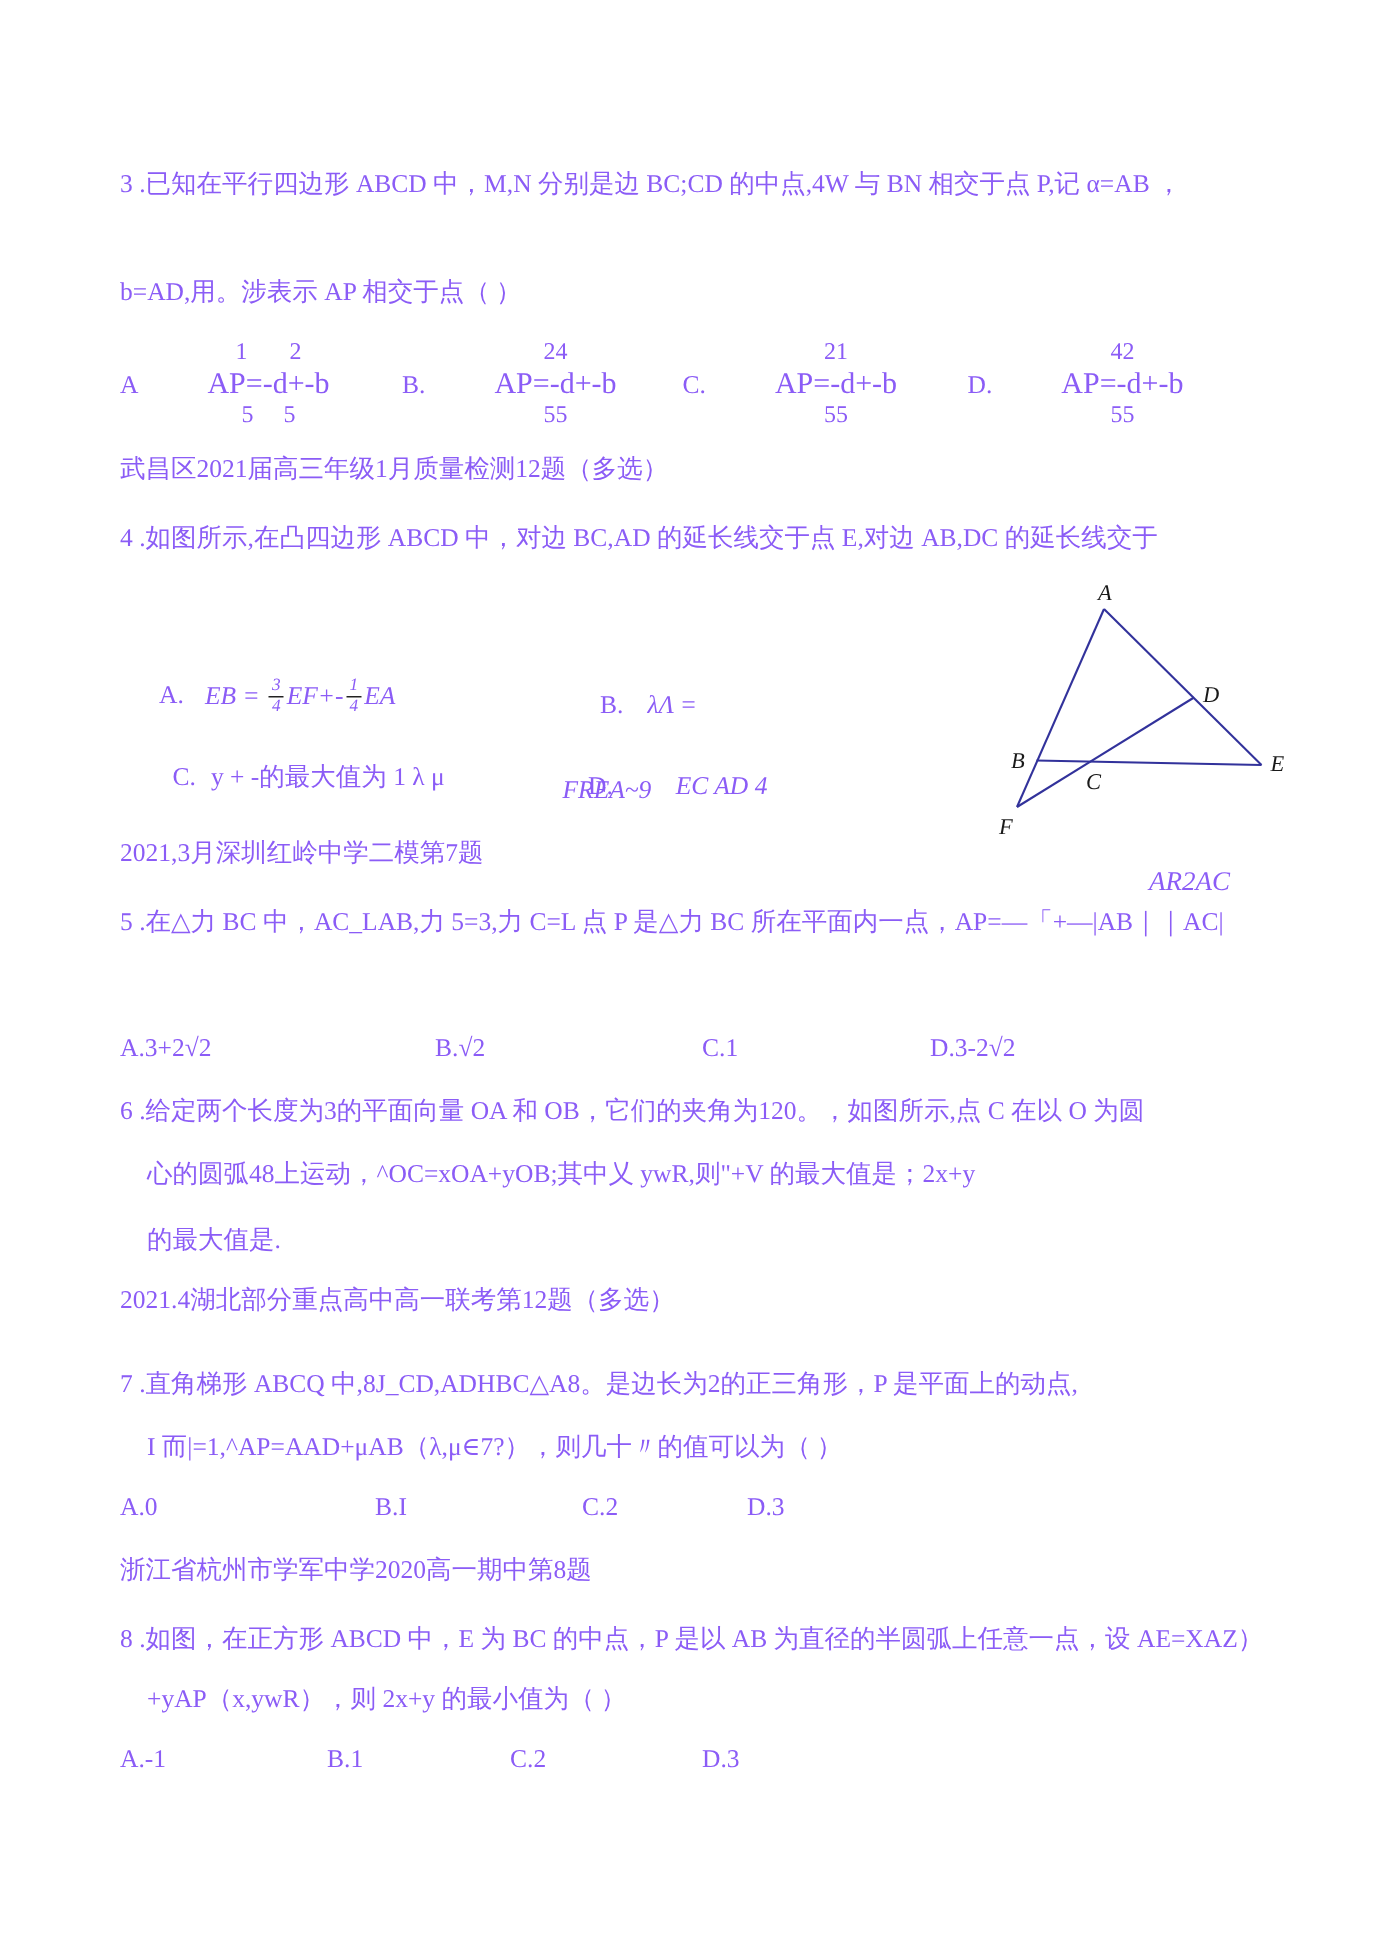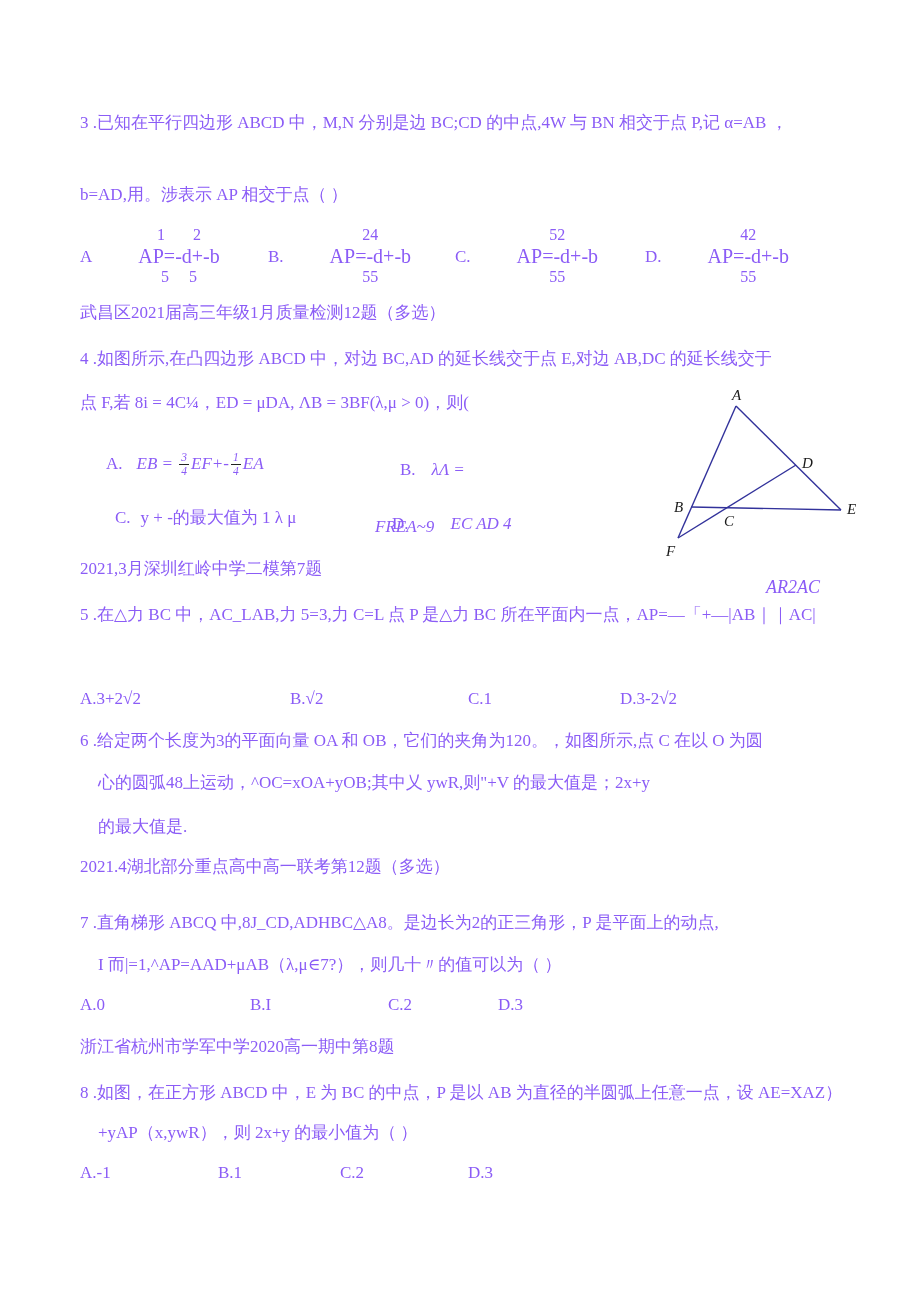--- a/index.html
+++ b/index.html
@@ -80,7 +80,7 @@
   <div class="q3opt" style="left:455px; top:226px;">
     <span class="opt-label">C.</span>
     <span class="stack">
-      <span class="num">52</span>
+      <span class="num">21</span>
       <span class="body">AP=-d+-b</span>
       <span class="den">55</span>
     </span>

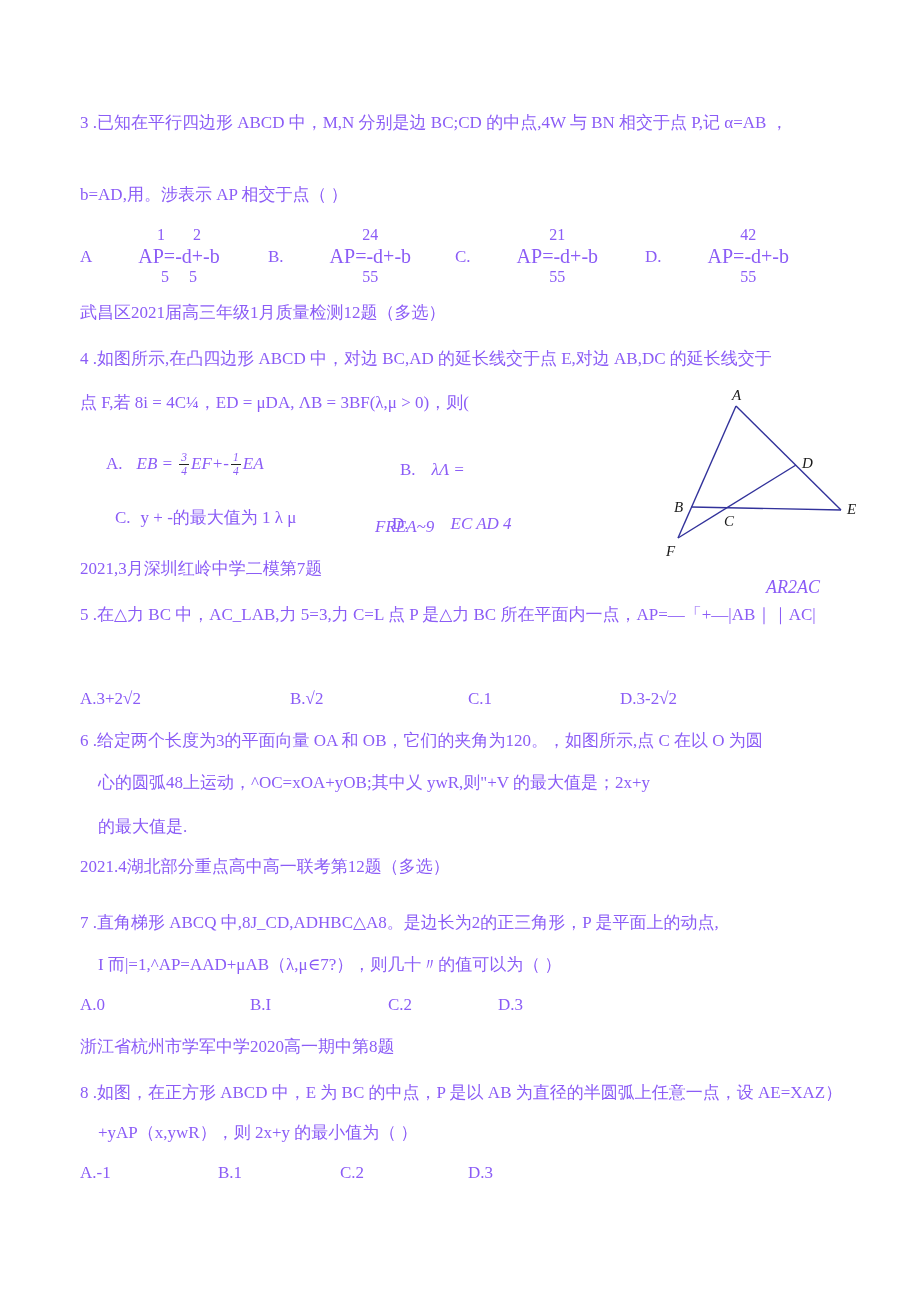--- a/index.html
+++ b/index.html
@@ -98,7 +98,6 @@
   <div class="line" style="left:80px; top:302px;">武昌区2021届高三年级1月质量检测12题（多选）</div>
 
   <div class="line" style="left:80px; top:348px;">4 .如图所示,在凸四边形 ABCD 中，对边 BC,AD 的延长线交于点 E,对边 AB,DC 的延长线交于</div>
-  <div class="line" style="left:80px; top:392px;">点 F,若 8i = 4C¼，ED = μDA, ΛB = 3BF(λ,μ &gt; 0)，则(</div>
 
   <div class="line" style="left:90px; top:430px;">
     <span>A.</span><span class="math" style="margin-left:14px;"><span>EB = </span><span class="frac"><span class="fn">3</span><span class="fd">4</span></span><span>EF+-</span><span class="frac"><span class="fn">1</span><span class="fd">4</span></span><span>EA</span></span>

